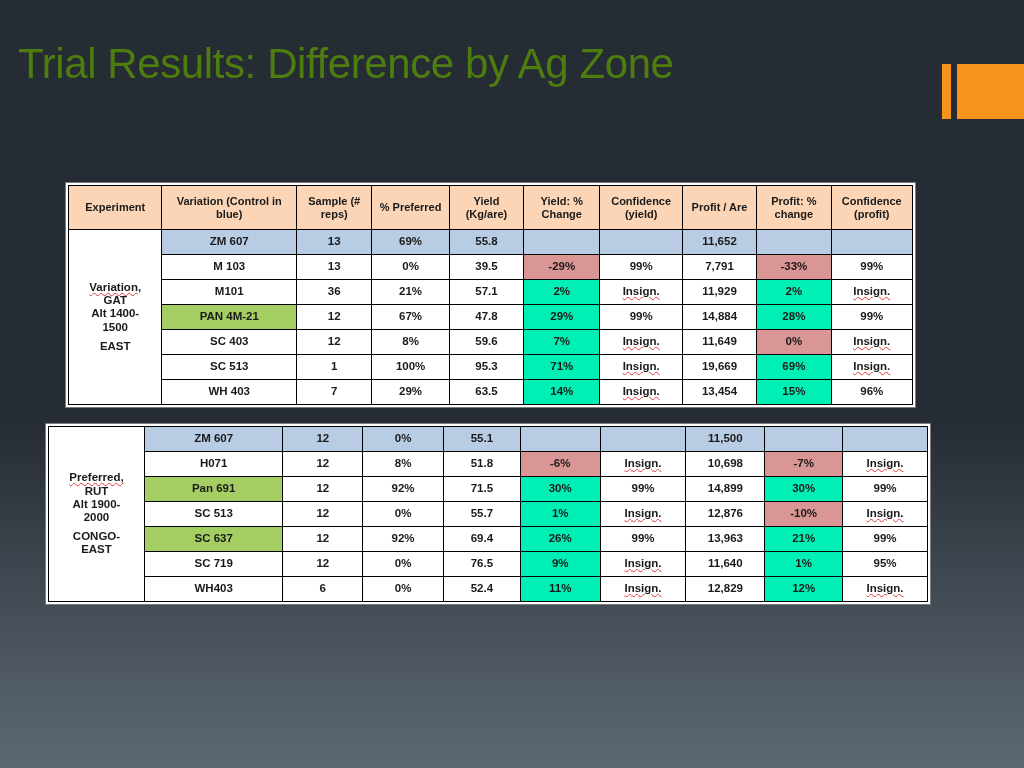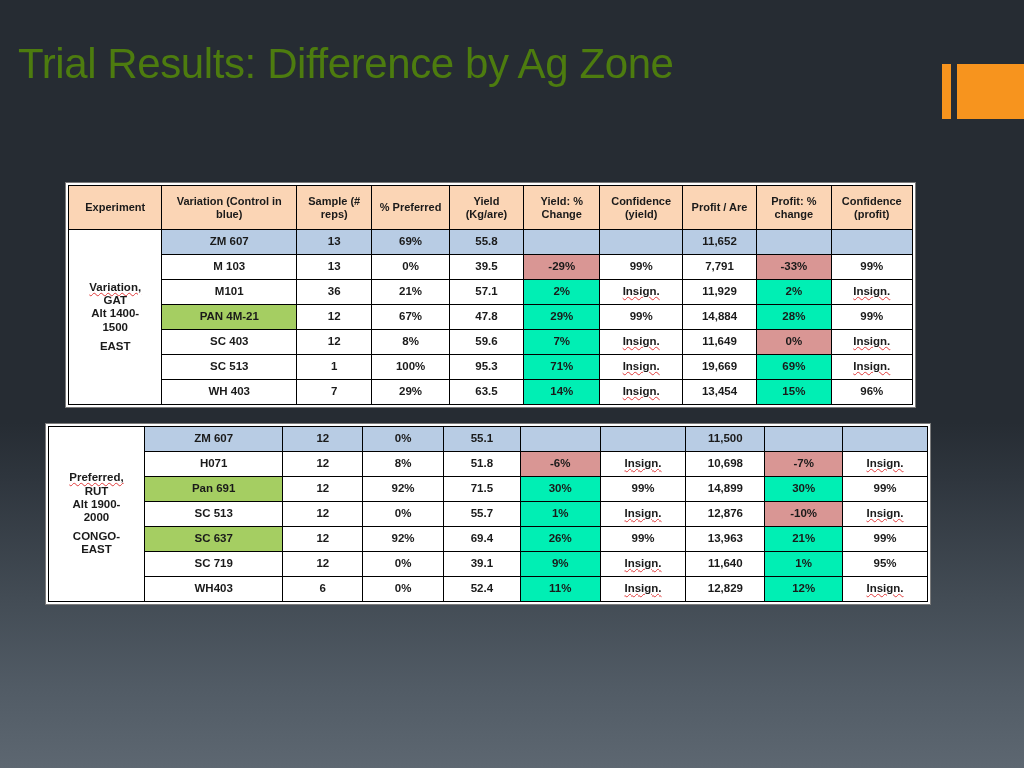--- a/index.html
+++ b/index.html
@@ -334,7 +334,7 @@
           <td class="fill-white">SC 719</td>
           <td class="fill-white">12</td>
           <td class="fill-white">0%</td>
-          <td class="fill-white">39.1</td>
+          <td class="fill-white">76.5</td>
           <td class="fill-mint">9%</td>
           <td class="squiggle fill-white">Insign.</td>
           <td class="fill-white">11,640</td>

